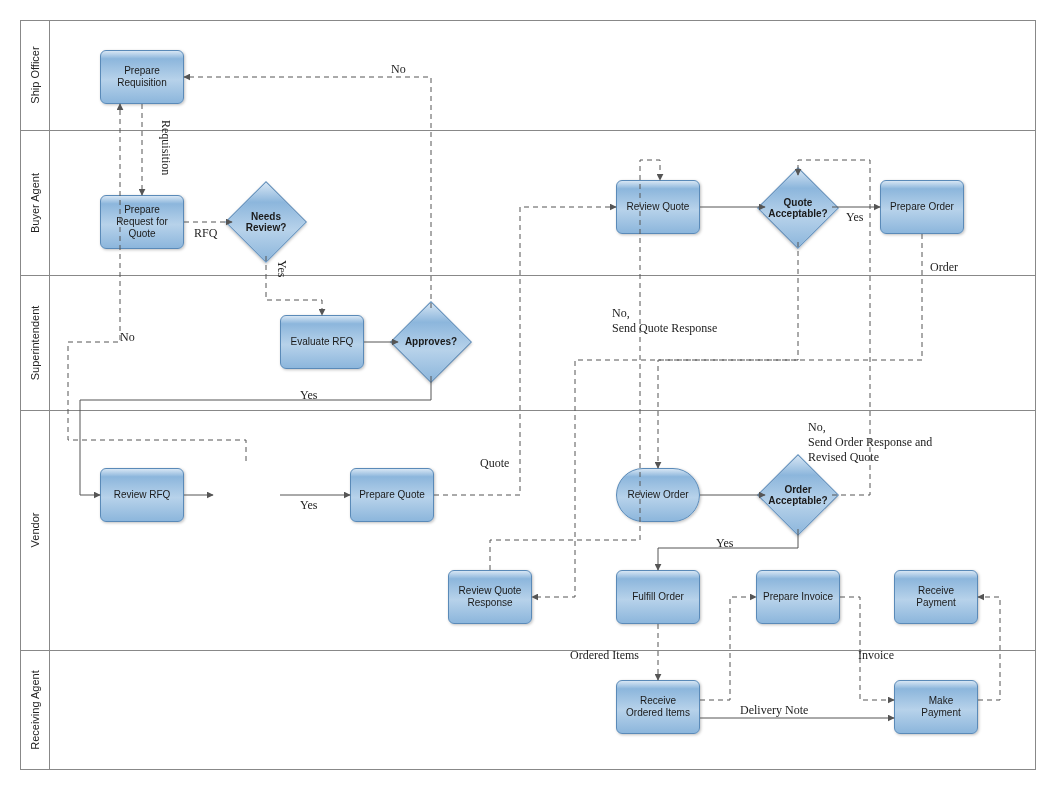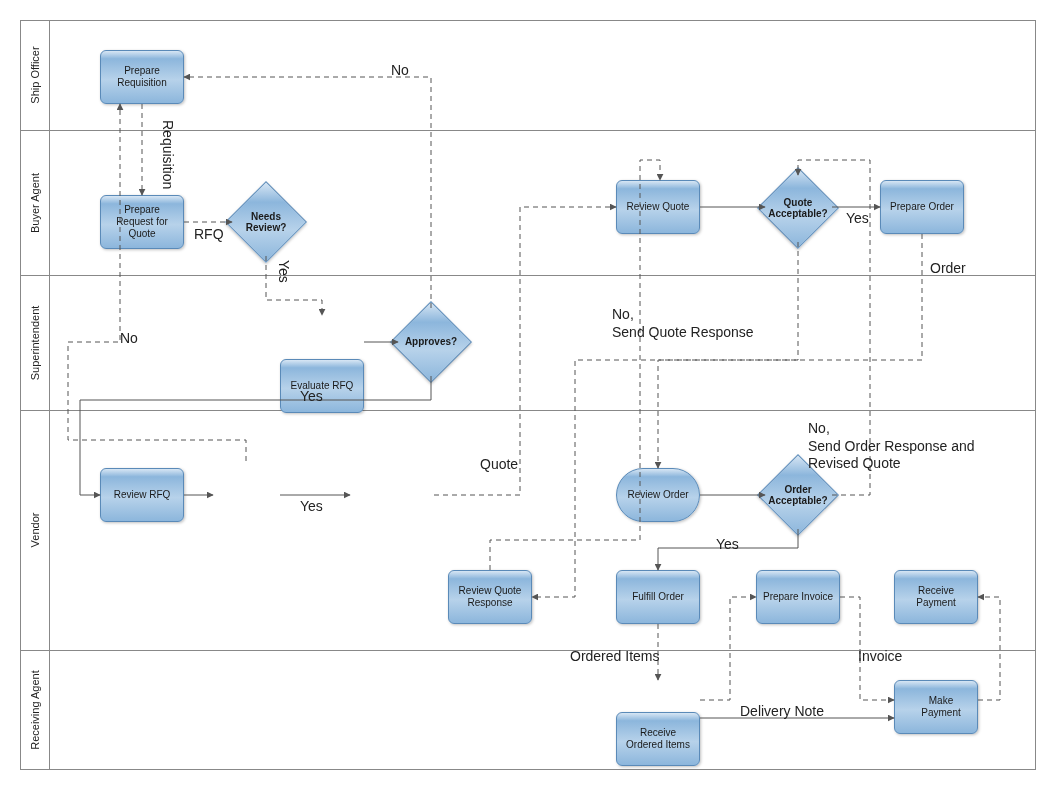--- a/index.html
+++ b/index.html
@@ -103,11 +103,12 @@
 
   .edge-label {
     position: absolute;
-    font-size: 14px;
+    font-size: 12px;
     color: #222;
     background: transparent;
     white-space: pre;
     line-height: 1.25;
+    font-family: Liberation Serif, serif;
   }
   .vlabel {
     writing-mode: vertical-rl;

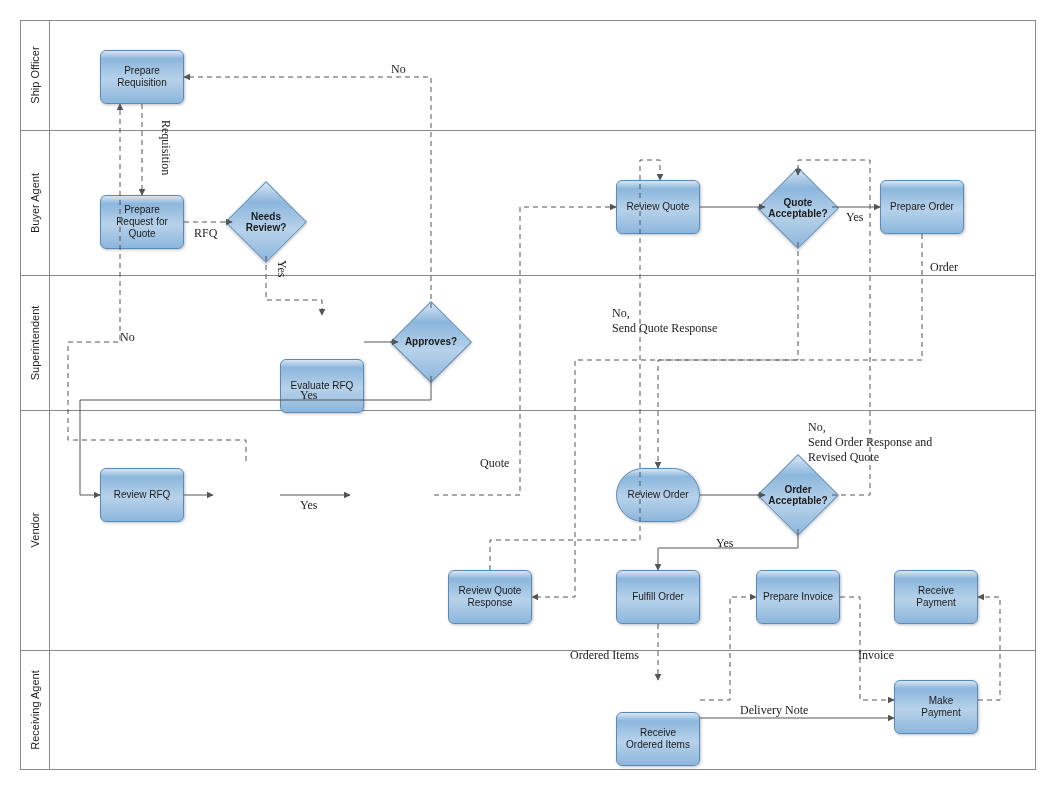--- a/index.html
+++ b/index.html
@@ -174,7 +174,7 @@
 
   <div class="box" style="left:880px; top:180px;">Prepare Order</div>
 
-  <div class="box" style="left:280px; top:315px;margin-top:44px;">Evaluate RFQ</div>
+  <div class="box" style="left:280px; top:315px;">Evaluate RFQ</div>
 
   <div class="diamond" style="left:395px; top:306px;">
     <div class="shape"></div>

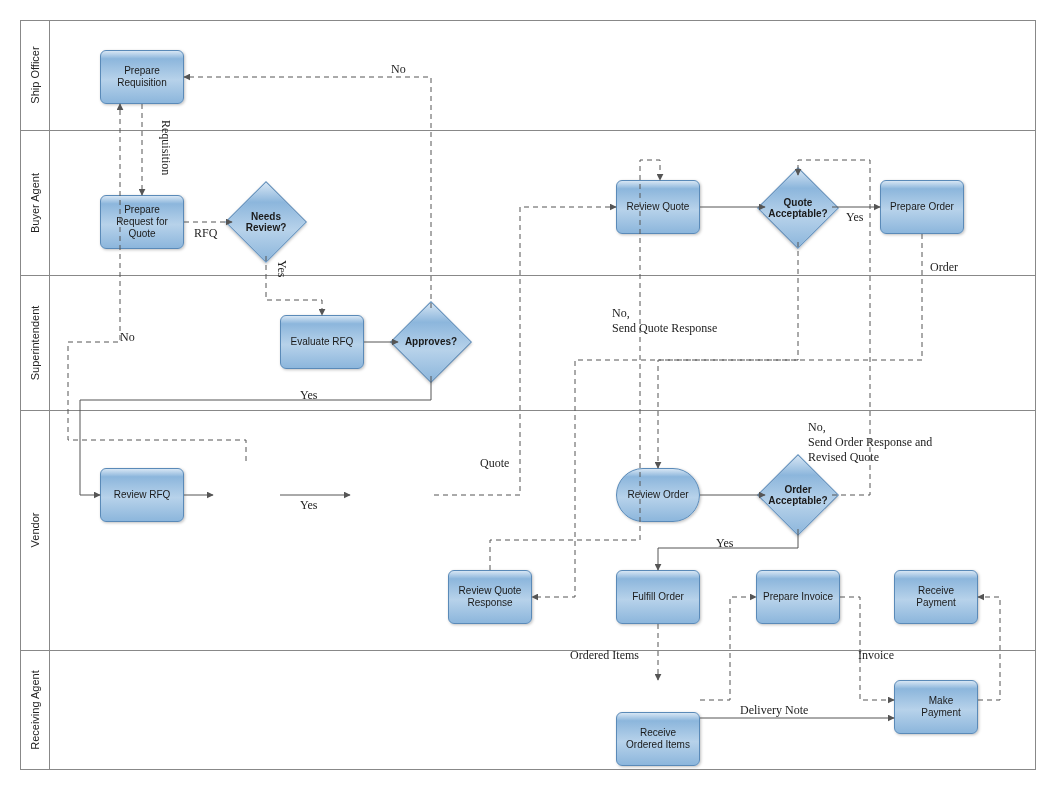--- a/index.html
+++ b/index.html
@@ -184,6 +184,7 @@
   <div class="box" style="left:100px; top:468px;">Review RFQ</div>
 
 
+  <div class="box" style="left:350px; top:468px;">Prepare Quote</div>
 
   <div class="box" style="left:448px; top:570px;">Review Quote Response</div>
 

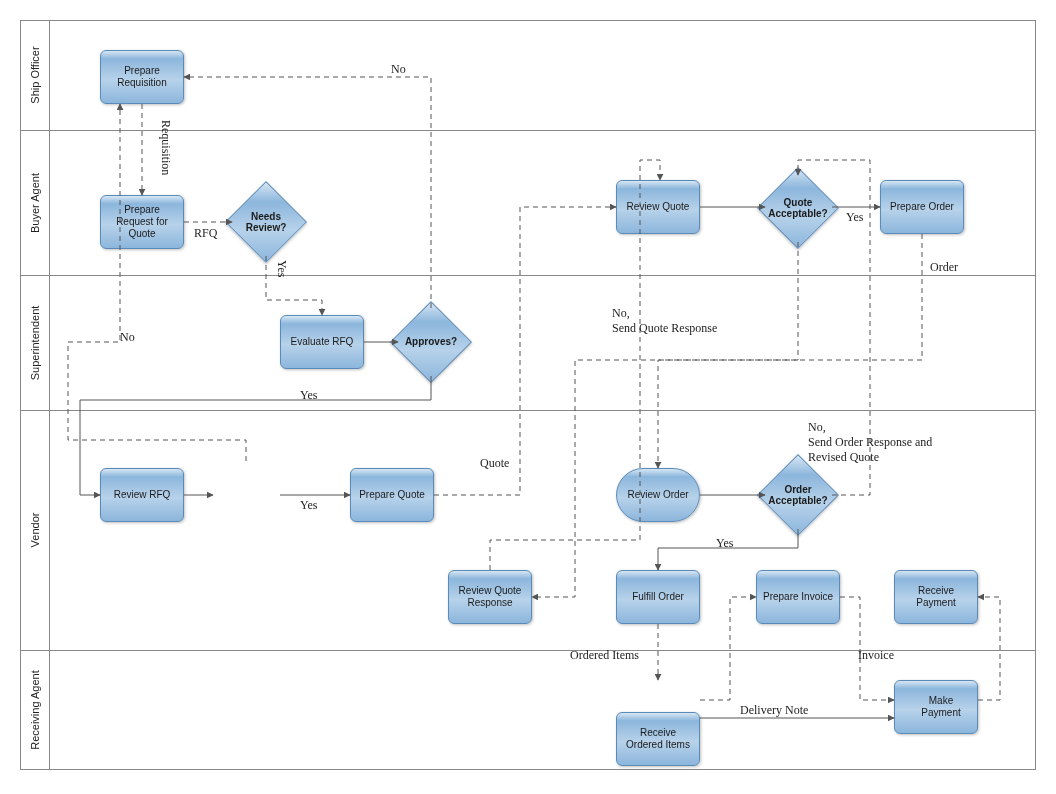--- a/index.html
+++ b/index.html
@@ -201,7 +201,7 @@
 
   <div class="box" style="left:894px; top:570px;">Receive Payment</div>
 
-  <div class="box" style="left:616px; top:712px;">Receive Ordered Items</div>
+  <div class="box" style="left:616px; top:680px;">Receive Ordered Items</div>
 
   <div class="box" style="left:894px; top:680px;padding-left:14px;">Make Payment</div>
 

